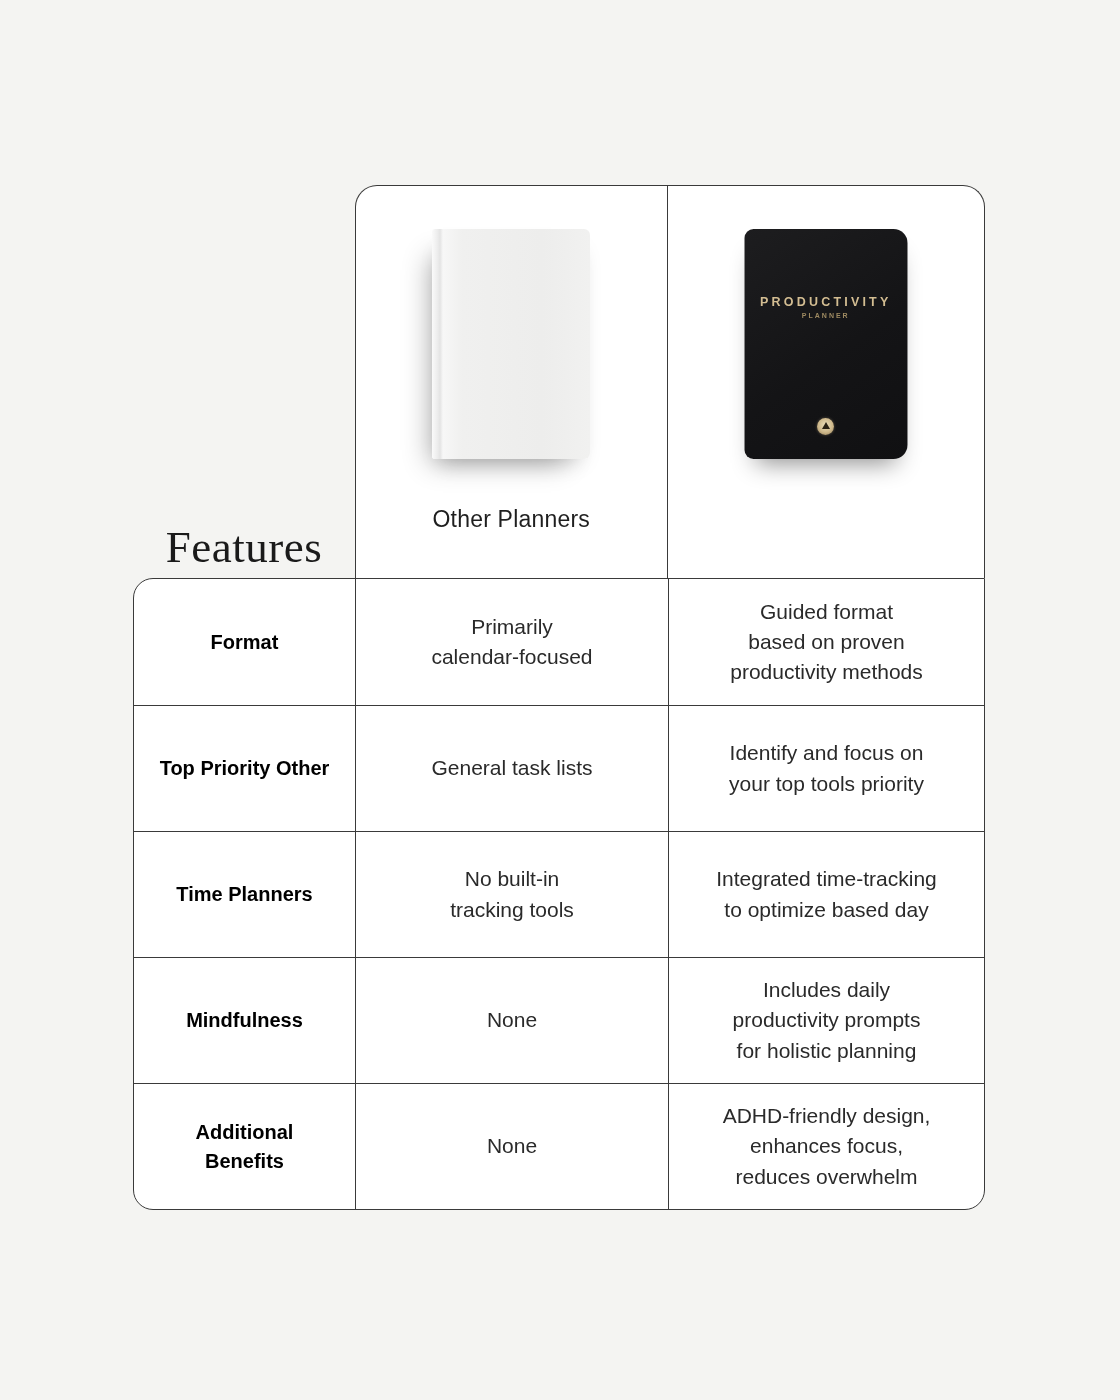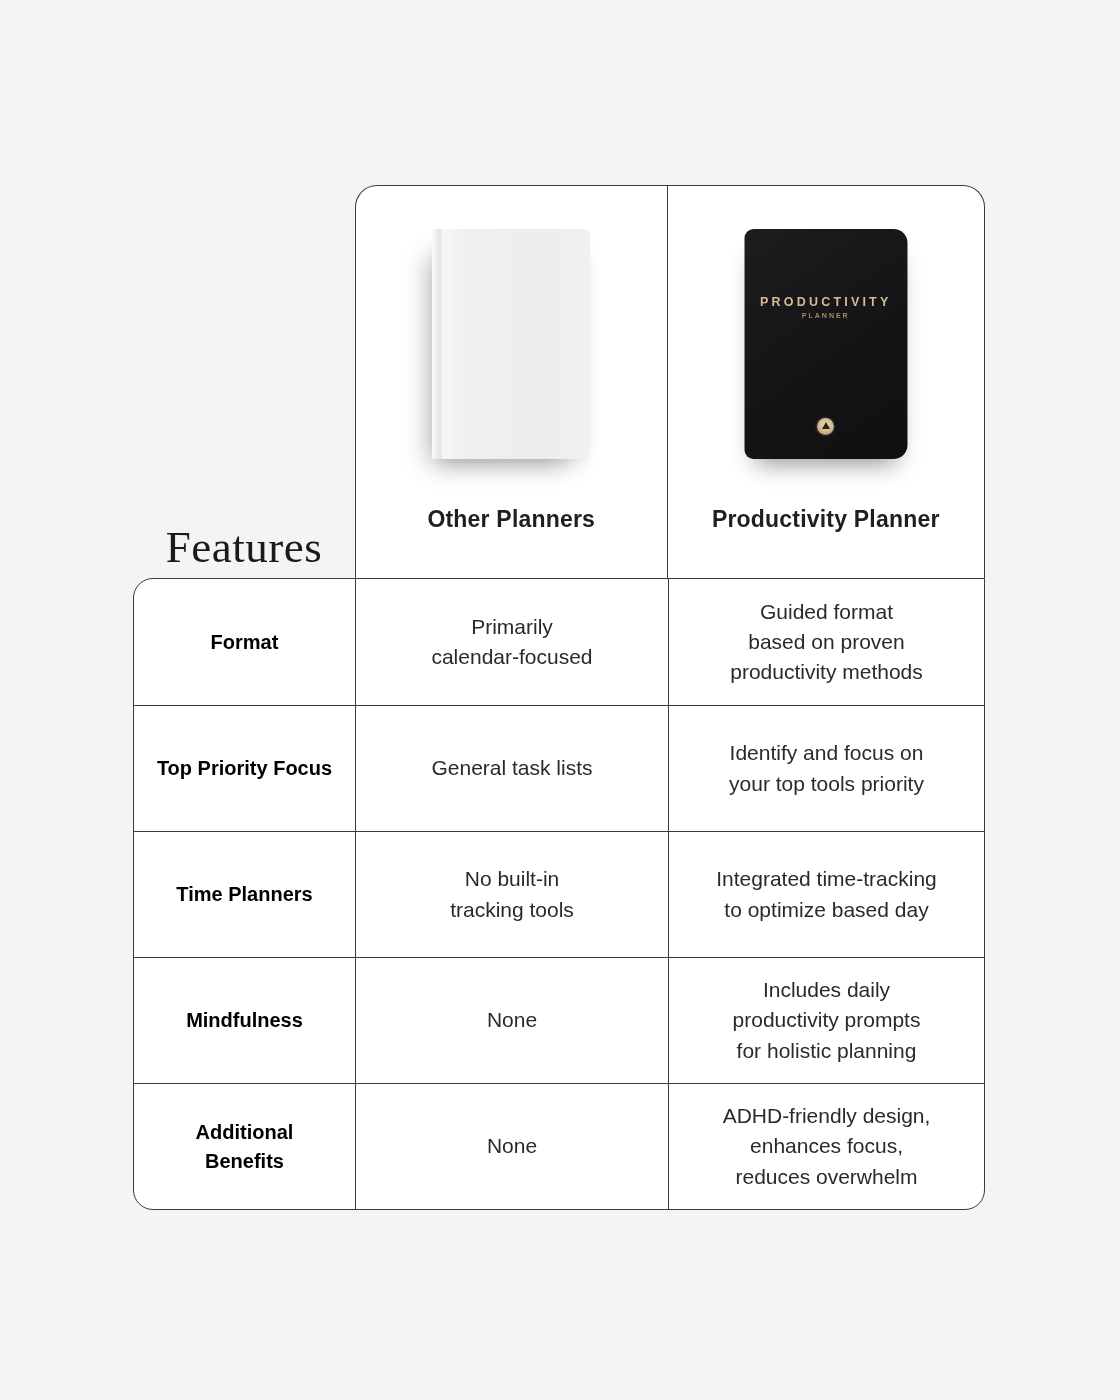--- a/index.html
+++ b/index.html
@@ -56,7 +56,7 @@
     top: 320px;
     text-align: center;
     font-size: 23px;
-    font-weight: 700;
+    font-weight: 400;
     letter-spacing: 0.2px;
     color: #1f1f1f;
   }

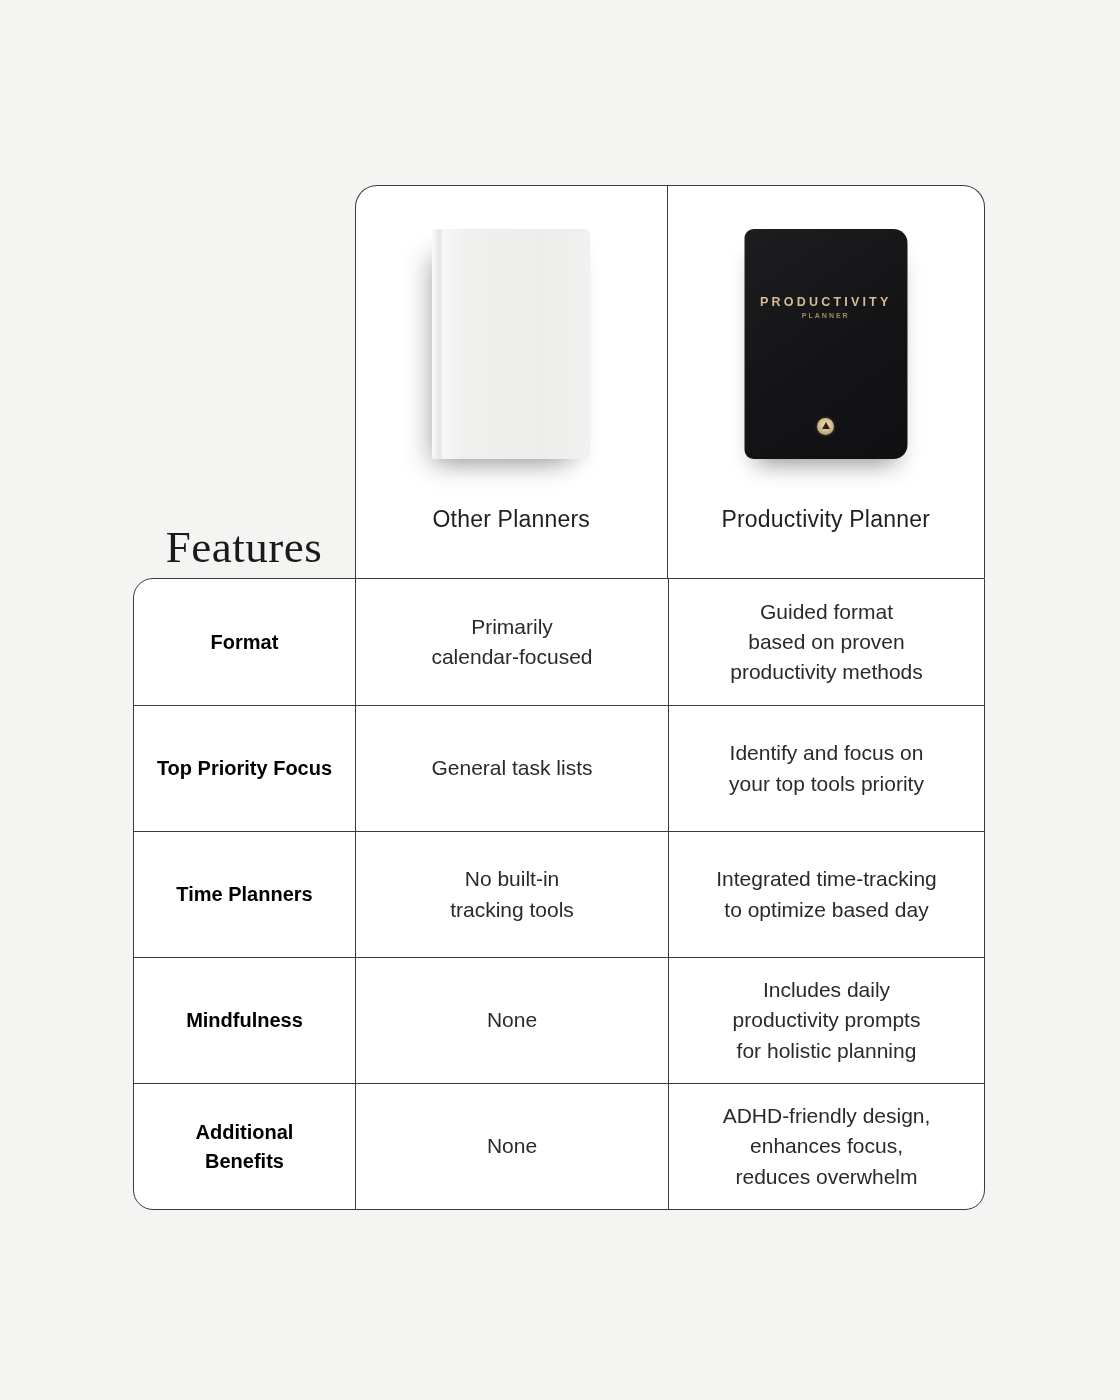--- a/index.html
+++ b/index.html
@@ -185,7 +185,6 @@
           <div class="book-badge"></div>
         </div>
       </div>
-      <div class="header-label">Productivity Planner</div>
     </div>
   </div>
 

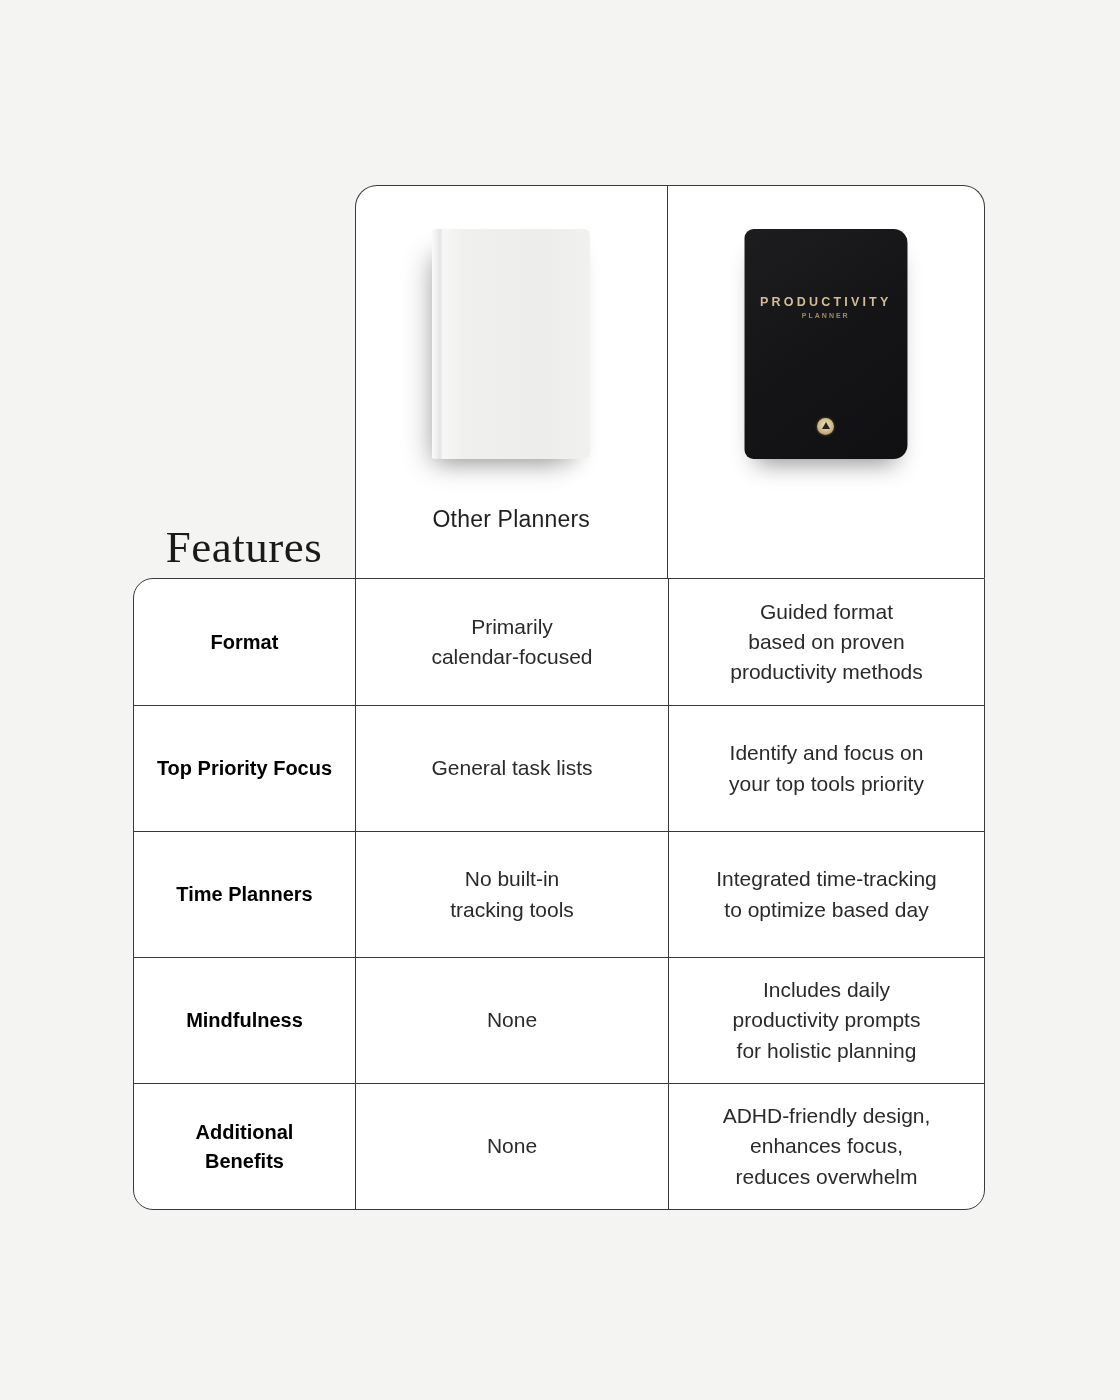--- a/index.html
+++ b/index.html
@@ -200,7 +200,7 @@
     </div>
 
     <div class="row">
-      <div class="cell feature col1">Top Priority Focus</div>
+      <div class="cell feature col1">Top Priority Other</div>
       <div class="cell col2">General task lists</div>
       <div class="cell col3">Identify and focus on
 your top tools priority</div>

